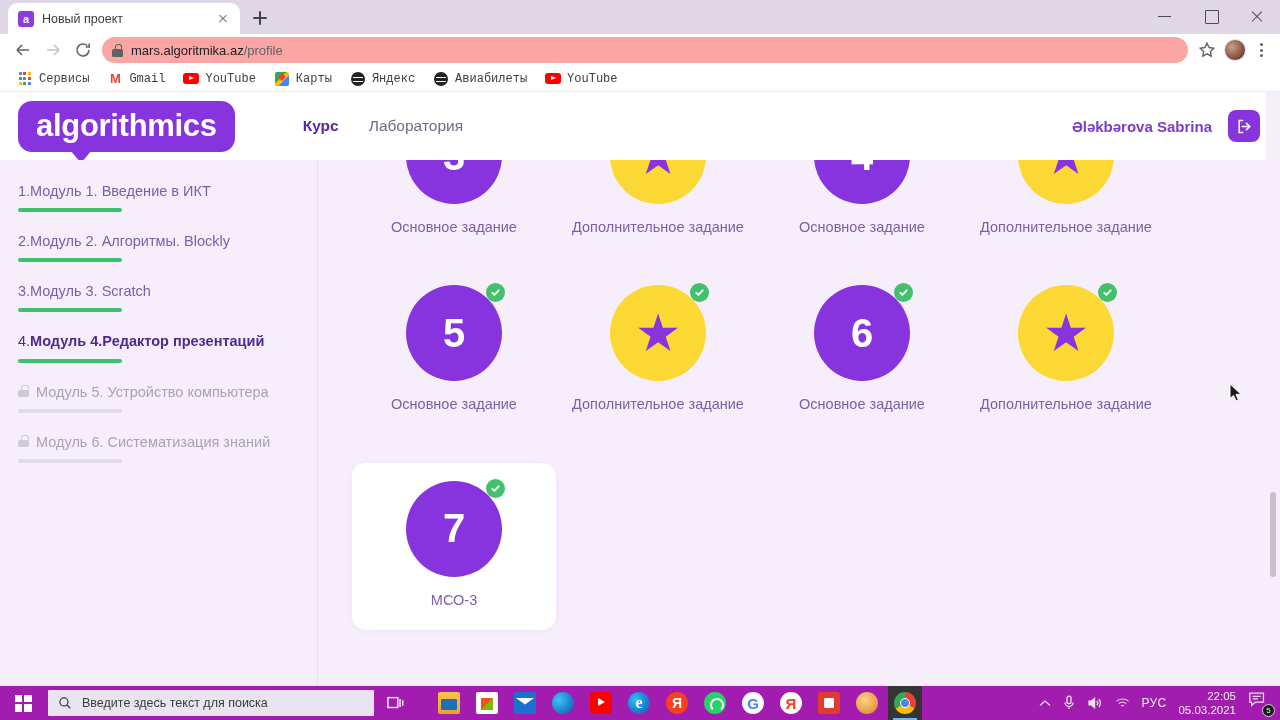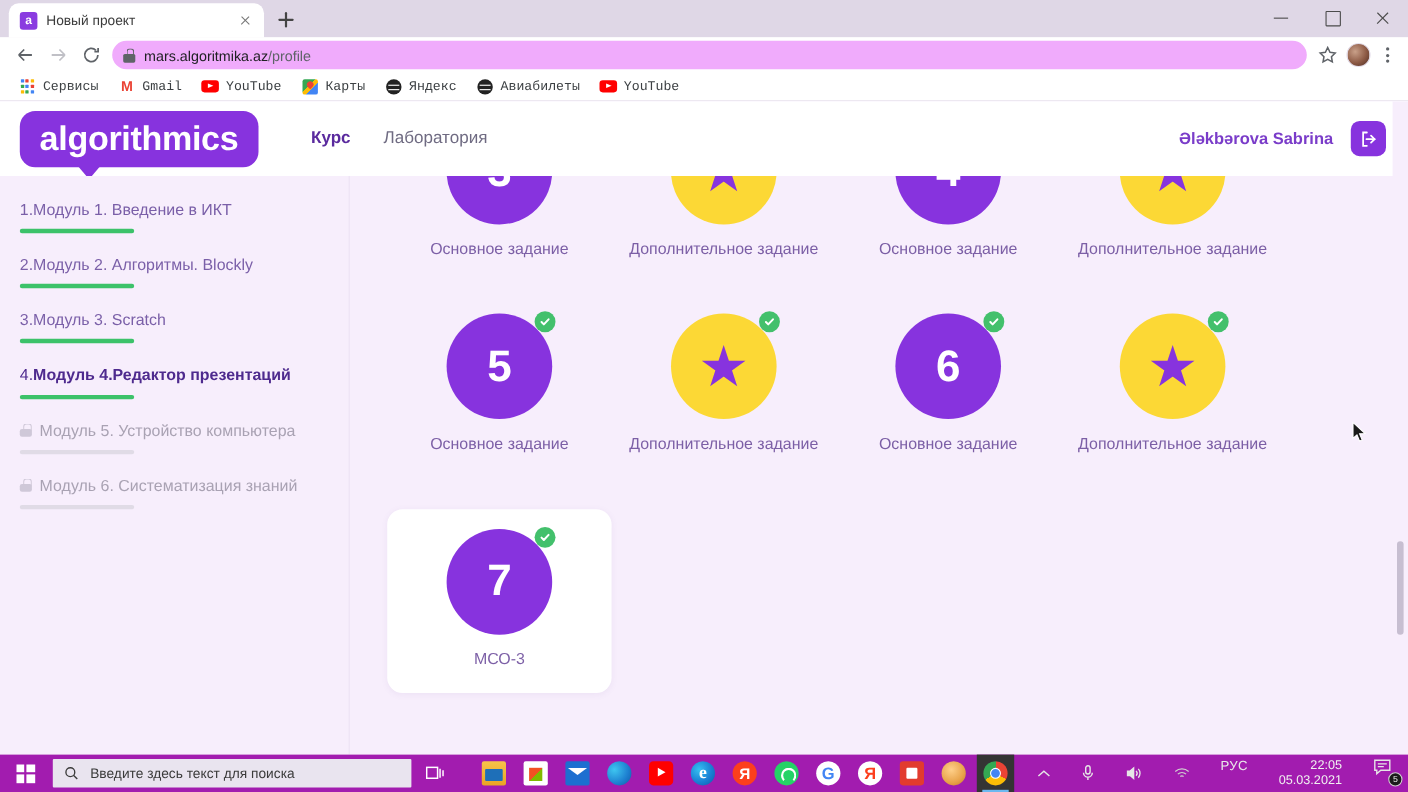--- a/index.html
+++ b/index.html
@@ -74,7 +74,7 @@
   .nav-btn svg { position: absolute; left: 6px; top: 6px; }
   .omnibox {
     flex: 1 1 auto; height: 26px; margin: 0 6px 0 4px; border-radius: 13px;
-    background: #f0abfc; display: flex; align-items: center; padding: 0 10px; gap: 8px;
+    background: #fca5a5; display: flex; align-items: center; padding: 0 10px; gap: 8px;
   }
   .lock-icon { width: 11px; height: 13px; position: relative; flex: 0 0 auto; }
   .lock-icon::before {

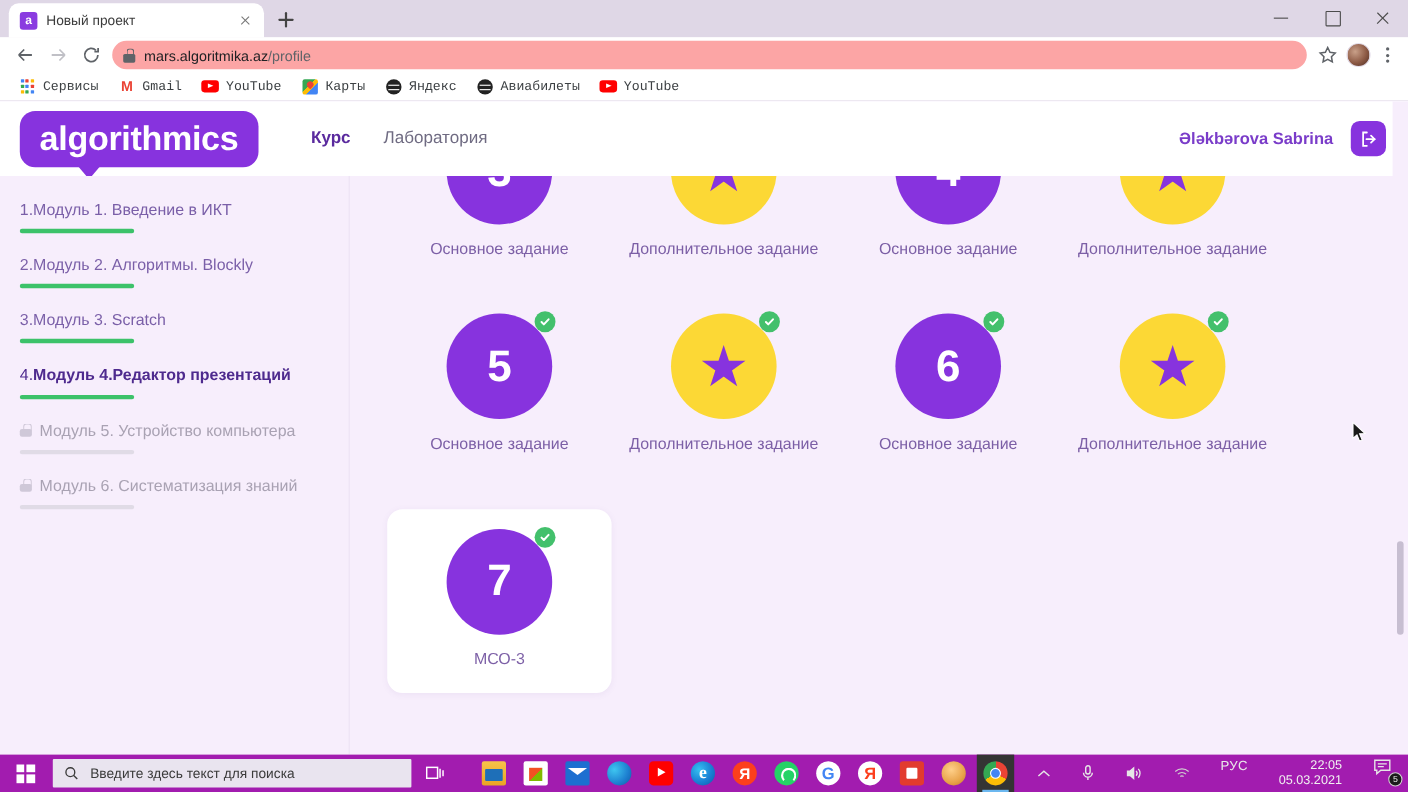--- a/index.html
+++ b/index.html
@@ -155,7 +155,7 @@
   }
   .site-header {
     position: absolute; left: 0; top: 0; width: 1280px; height: 68px;
-    background: #ffffff; display: flex; align-items: center;
+    background: #ffffff; display: flex; align-items: center; gap: 20px;
   }
   .logo {
     margin-left: 18px; background: #8733de; color: #ffffff;

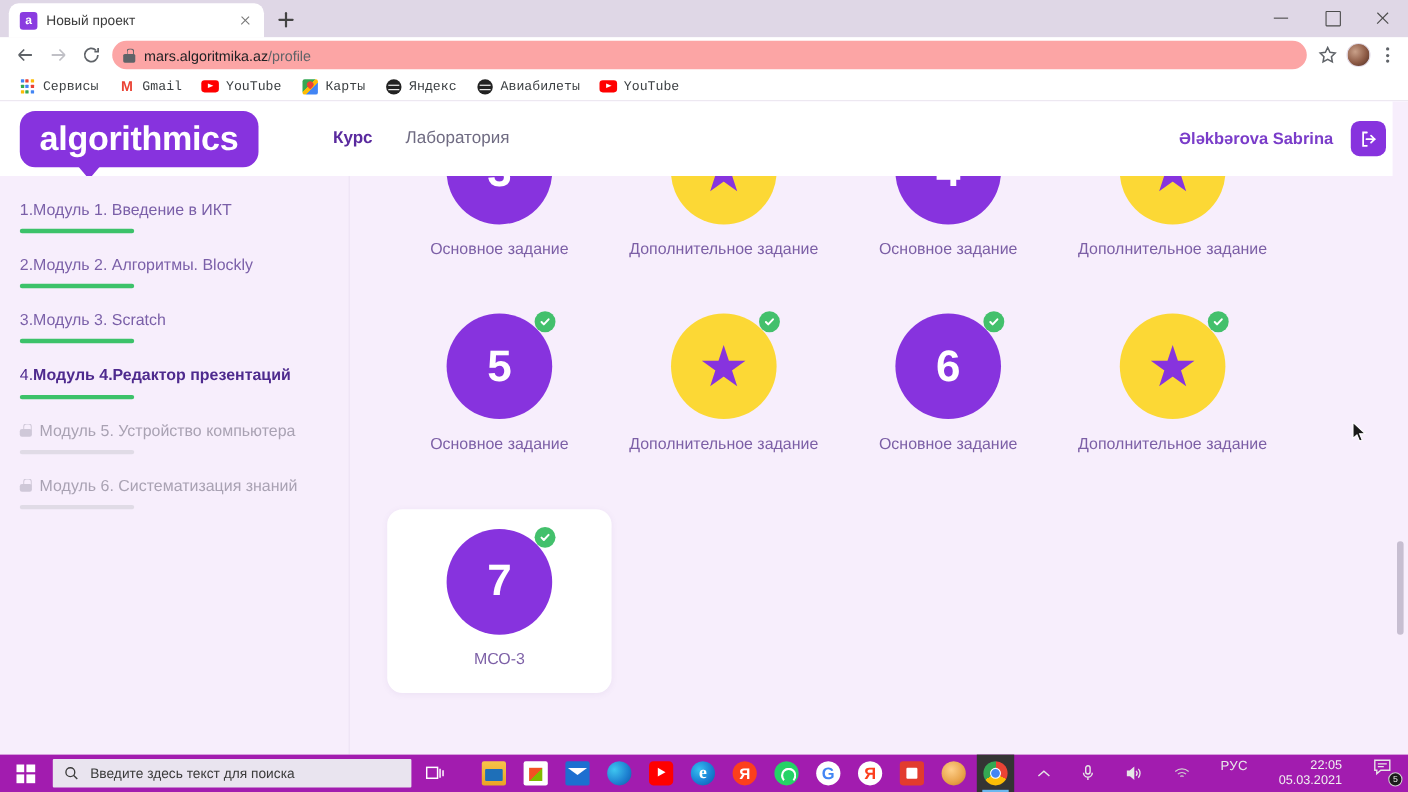--- a/index.html
+++ b/index.html
@@ -327,7 +327,7 @@
   .tb-app.active::after {
     content: ""; position: absolute; left: 5px; bottom: 0; width: 24px; height: 2.5px; background: #6cb8f0;
   }
-  .tray { margin-left: auto; display: flex; gap: 28px; padding-right: 8px; }
+  .tray { margin-left: auto; display: flex; align-items: center; gap: 12px; padding-right: 8px; }
   .tray-ico { color: #e6e6e6; display: flex; align-items: center; }
   .tray-lang { font-size: 12px; color: #e9e9e9; letter-spacing: .3px; }
   .tray-clock {

